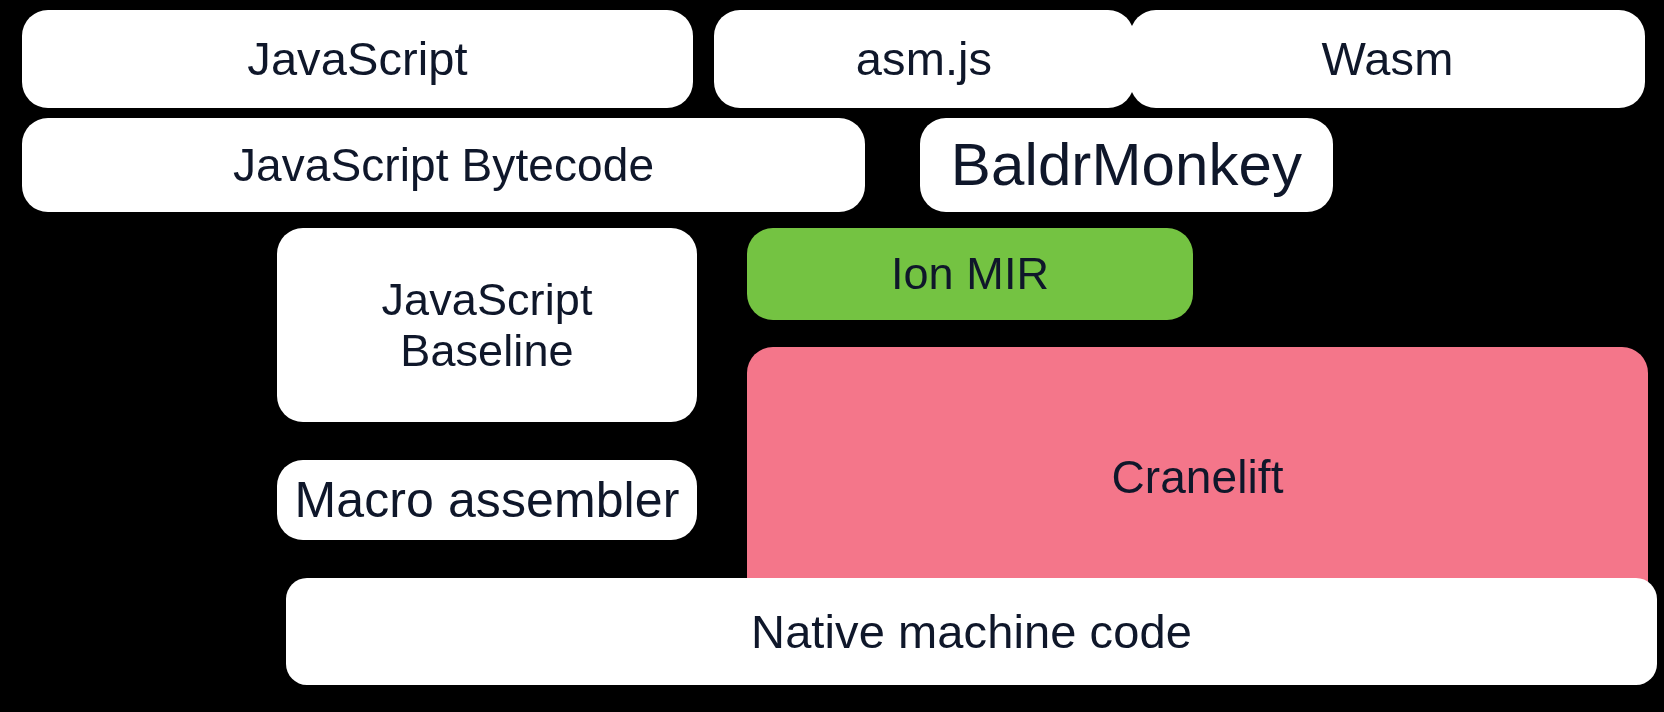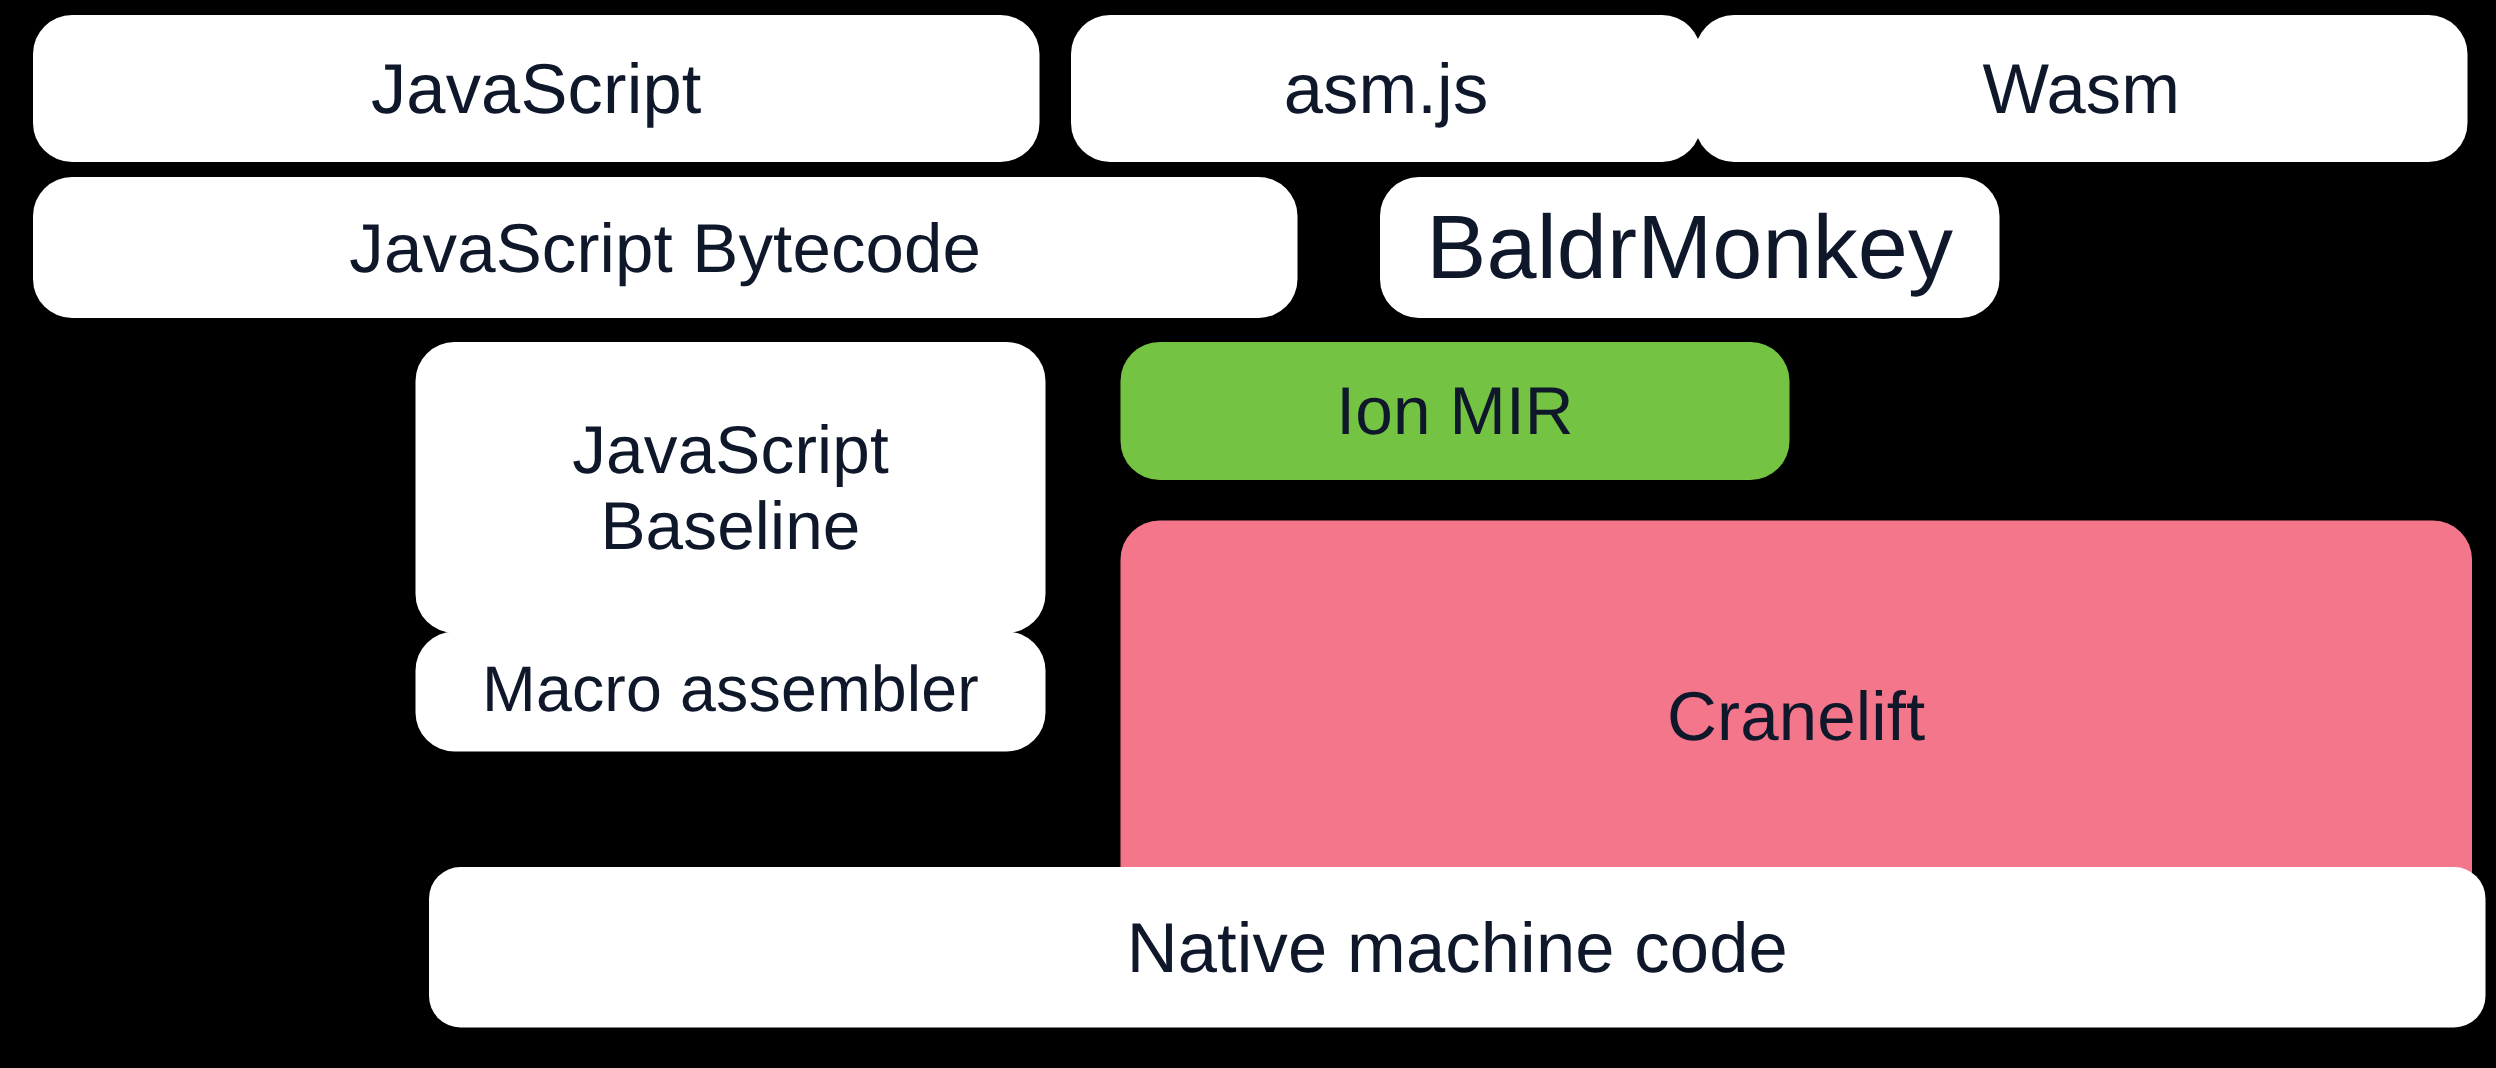--- a/index.html
+++ b/index.html
@@ -48,7 +48,7 @@
   
   #n-interpreter       { left:22px;  top:228px; width:243px; height:310px; font-size:43px; }
   #n-js-baseline       { left:277px; top:228px; width:420px; height:194px; font-size:45px; }
-  #n-macro-assembler   { left:277px; top:421px; width:420px; height:80px;  font-size:43px; }
+  #n-macro-assembler   { left:277px; top:460px; width:420px; height:80px;  font-size:50px; }
   #n-ion-mir           { left:747px; top:228px; width:446px; height:92px;  font-size:45px; }
   #n-cranelift         { left:747px; top:347px; width:901px; height:260px; font-size:46px; }
 

